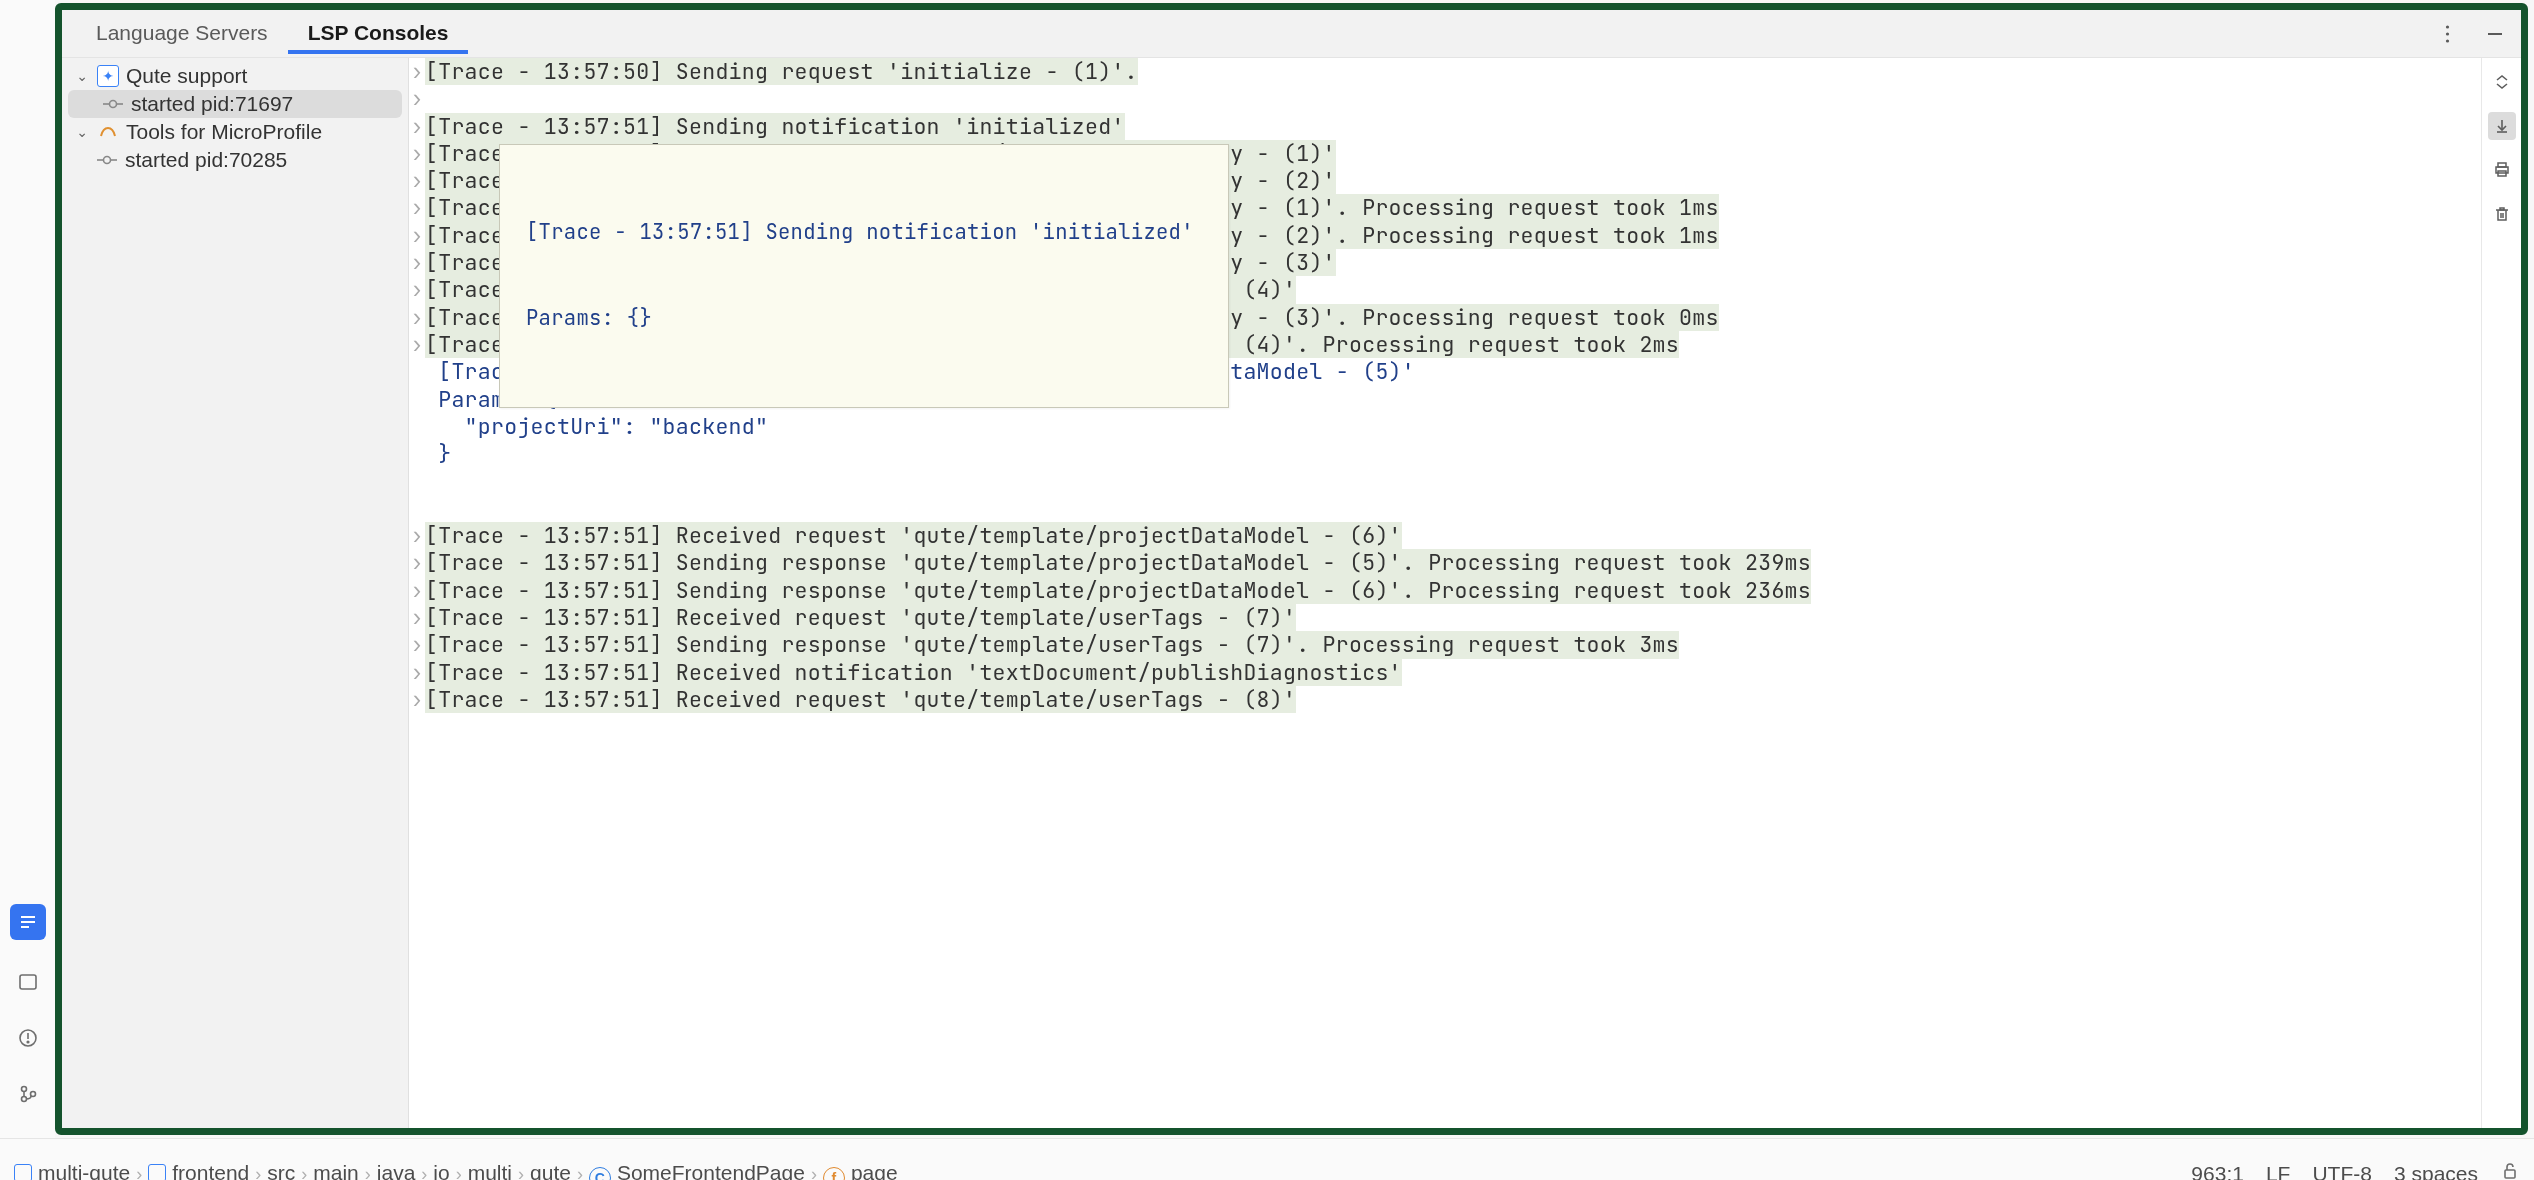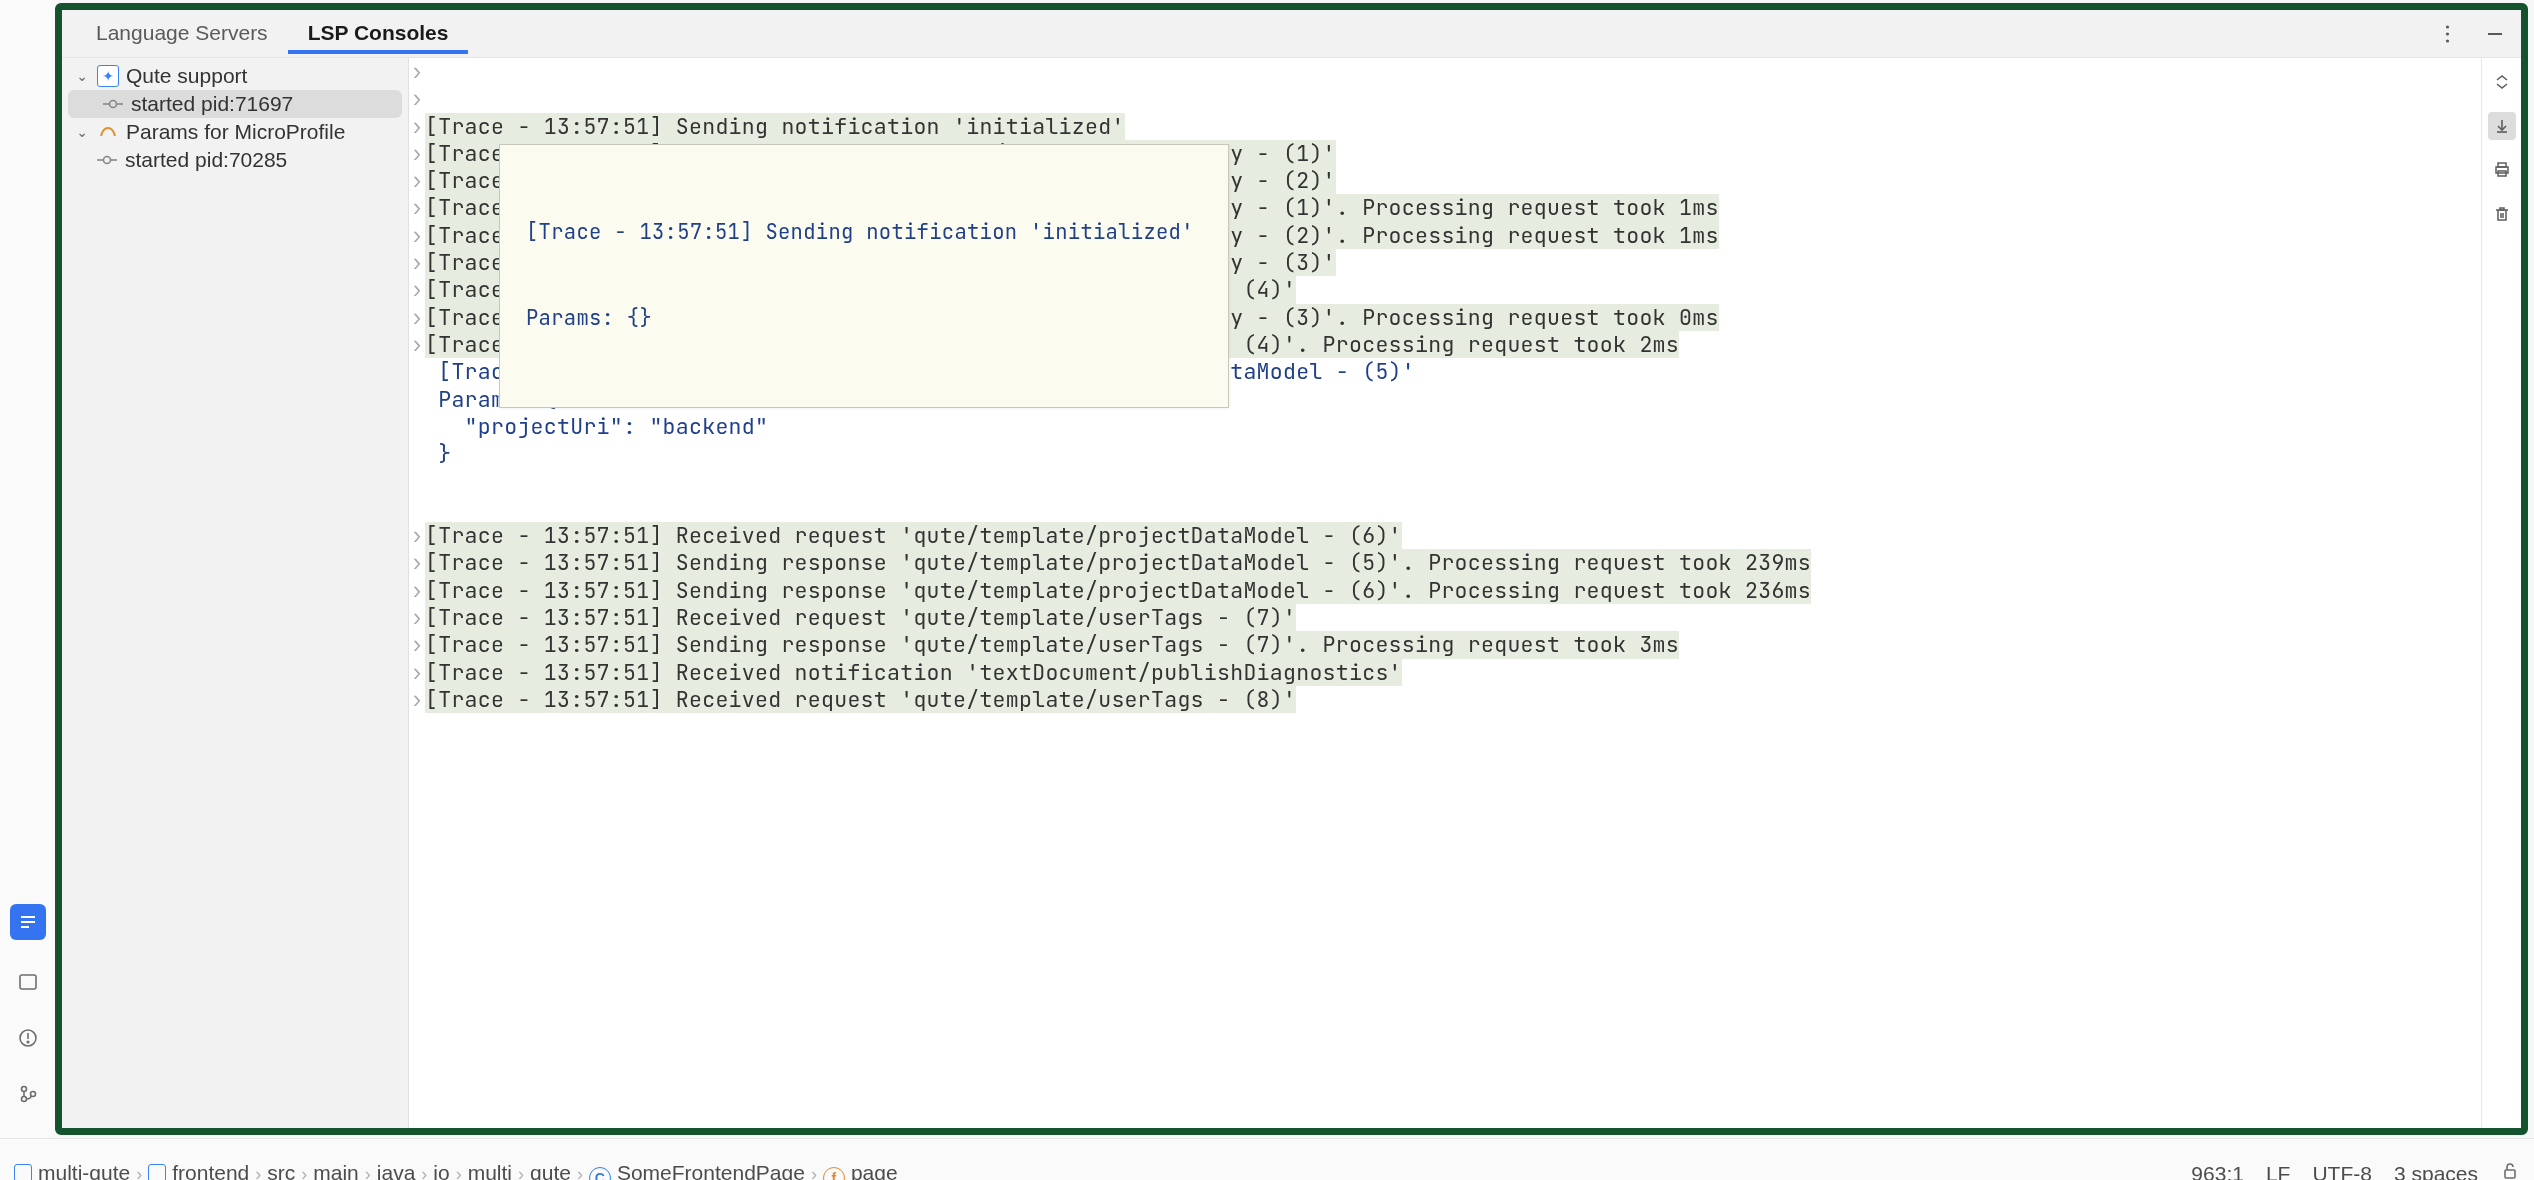--- a/index.html
+++ b/index.html
@@ -357,7 +357,7 @@
 
       <div class="console">
         <div class="console-lines" id="console-lines">
-            <div class="cline"><span class="fold">›</span></div>
+            <div class="cline"><span class="fold">›</span><span class="trace-bg">[Trace - 13:57:50] Sending request 'initialize - (1)'.</span></div>
             <div class="cline"><span class="fold">›</span></div>
             <div class="cline"><span class="fold">›</span><span class="trace-bg">[Trace - 13:57:51] Sending notification 'initialized'</span></div>
             <div class="cline"><span class="fold">›</span><span class="trace-bg">[Trace - 13:57:51] Received request 'client/registerCapability - (1)'</span></div>

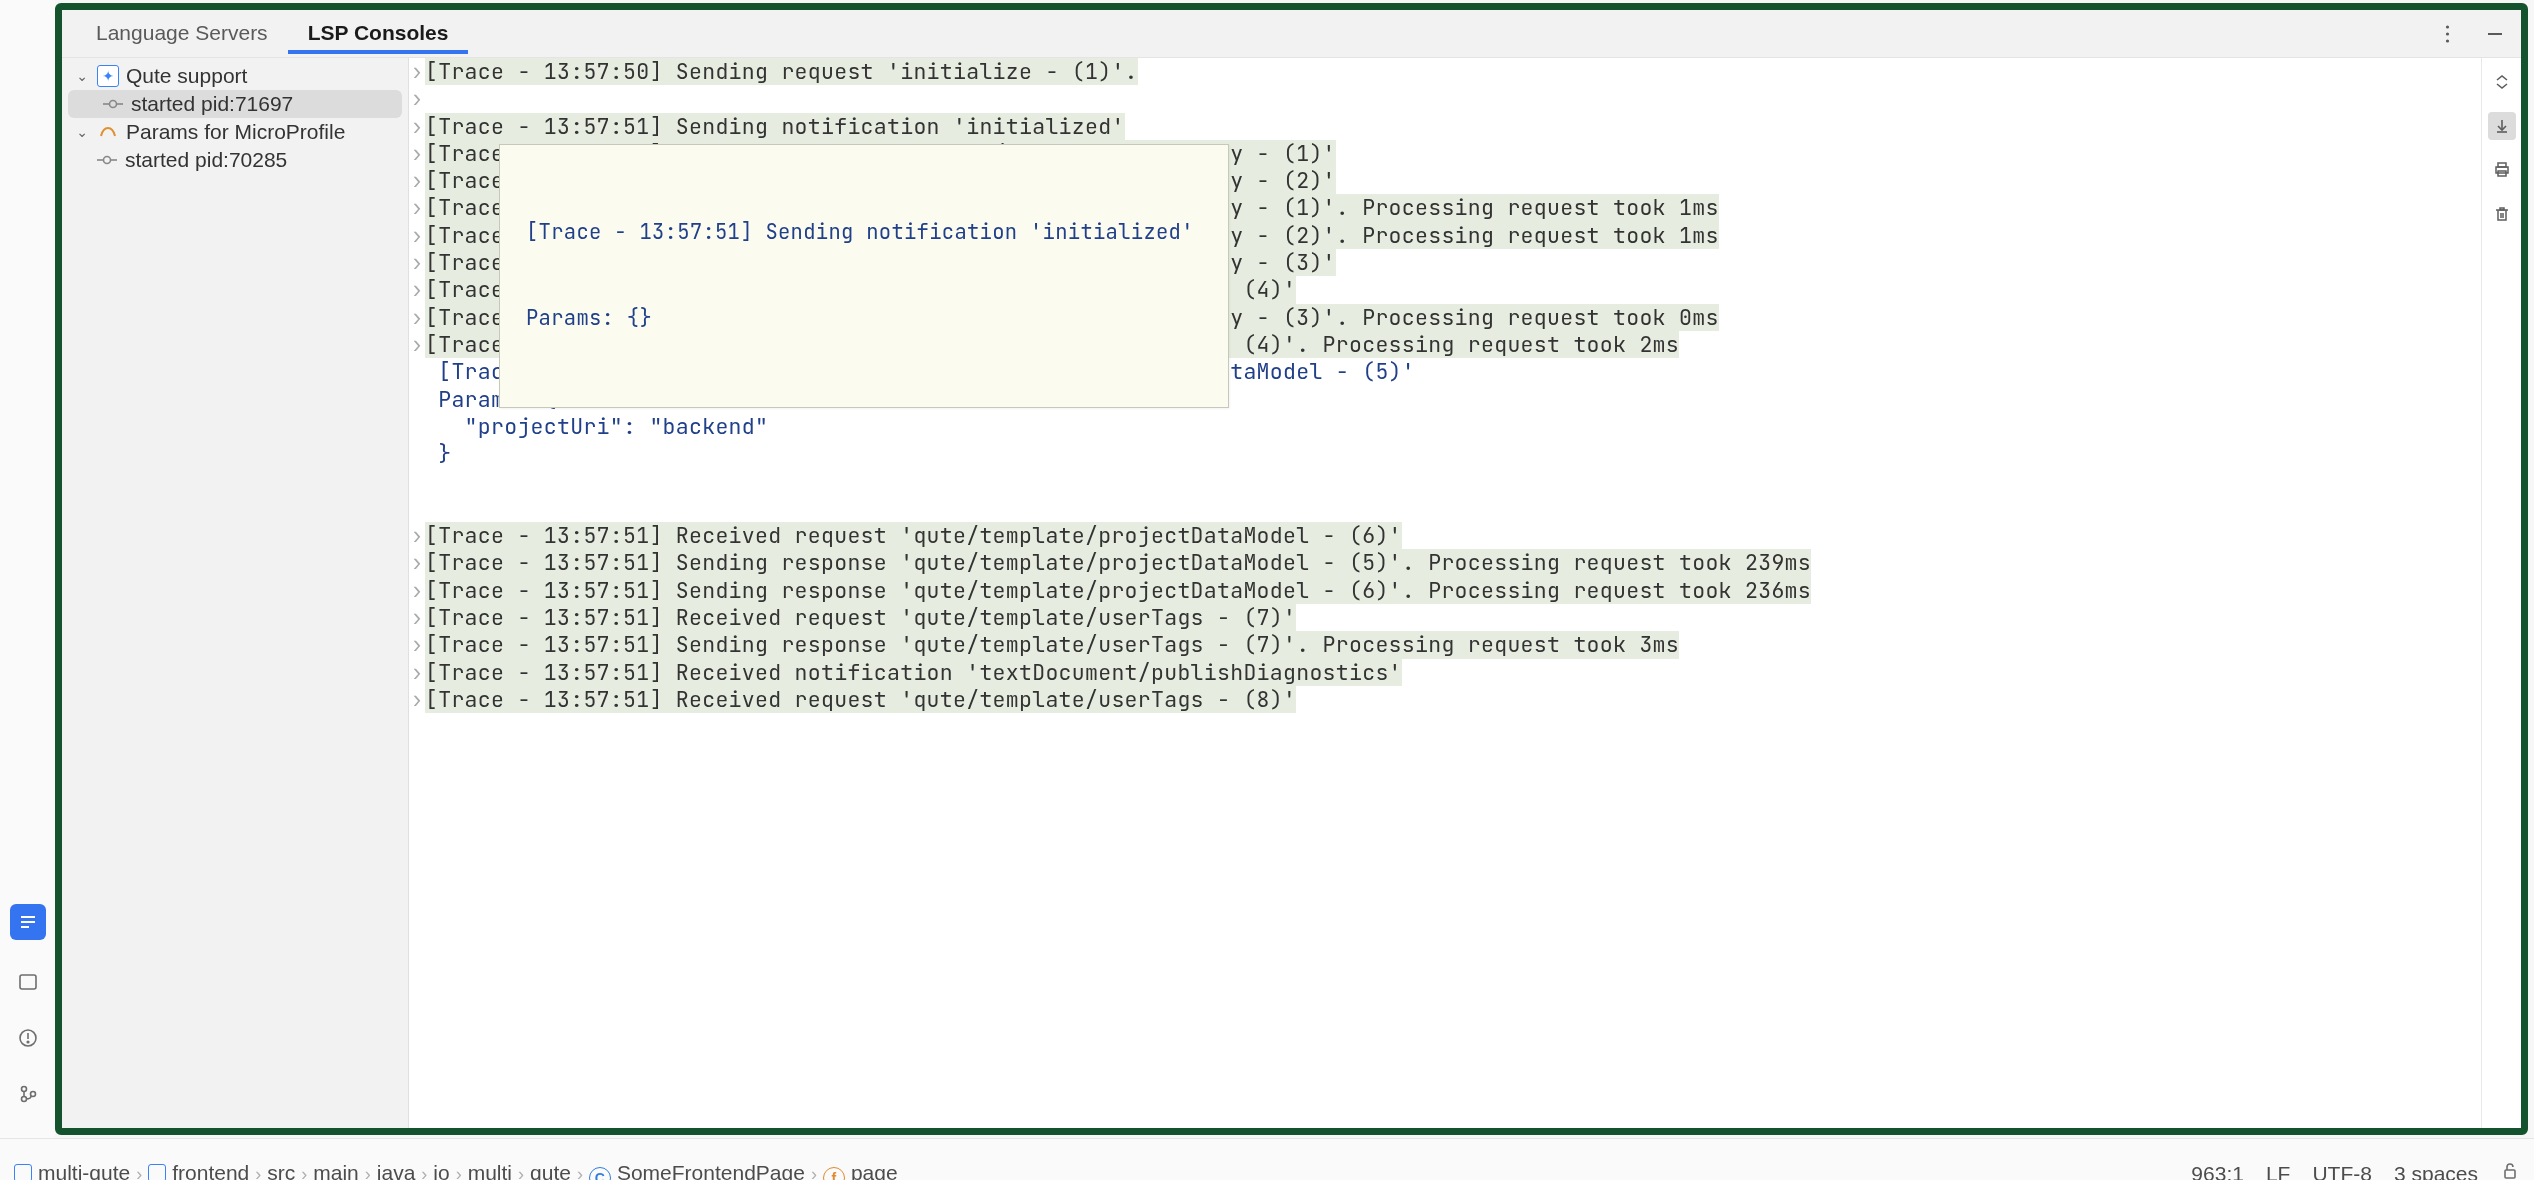--- a/index.html
+++ b/index.html
@@ -341,7 +341,7 @@
                 <path d="M3 14 q2 -8 7 -8 t7 8" fill="none" stroke="#e09030" stroke-width="2"></path>
               </svg>
             </span>
-            <span>Params for MicroProfile</span>
+            <span>Tools for MicroProfile</span>
           </div>
           <div class="tree-item lvl2">
             <span class="tree-icon commit-icon">

